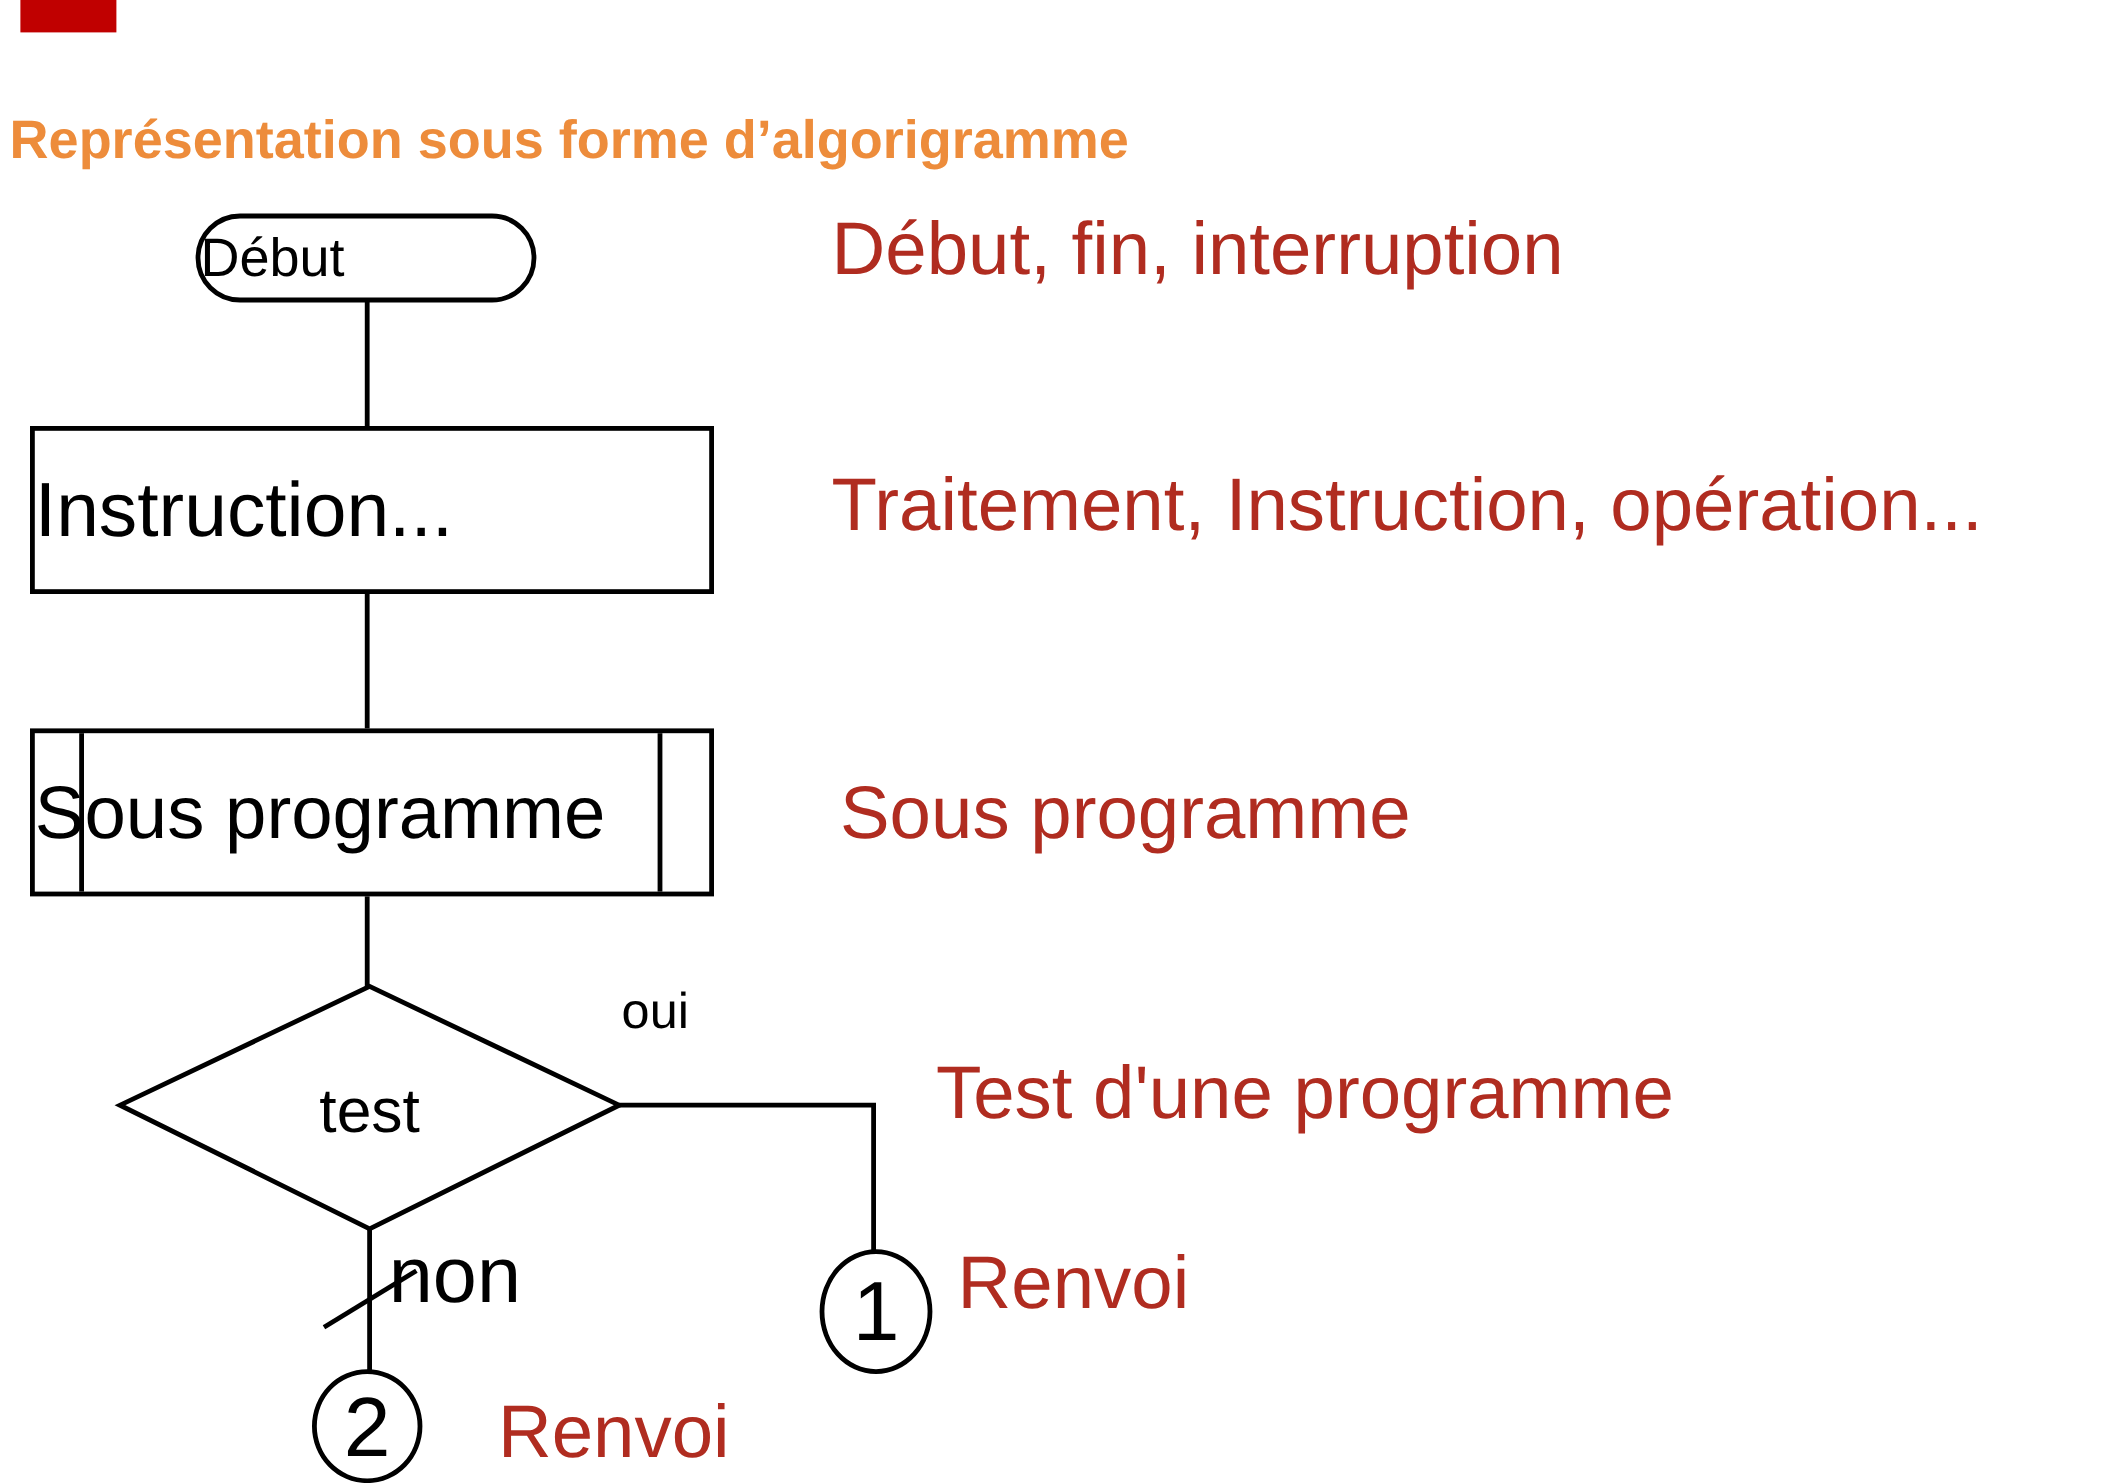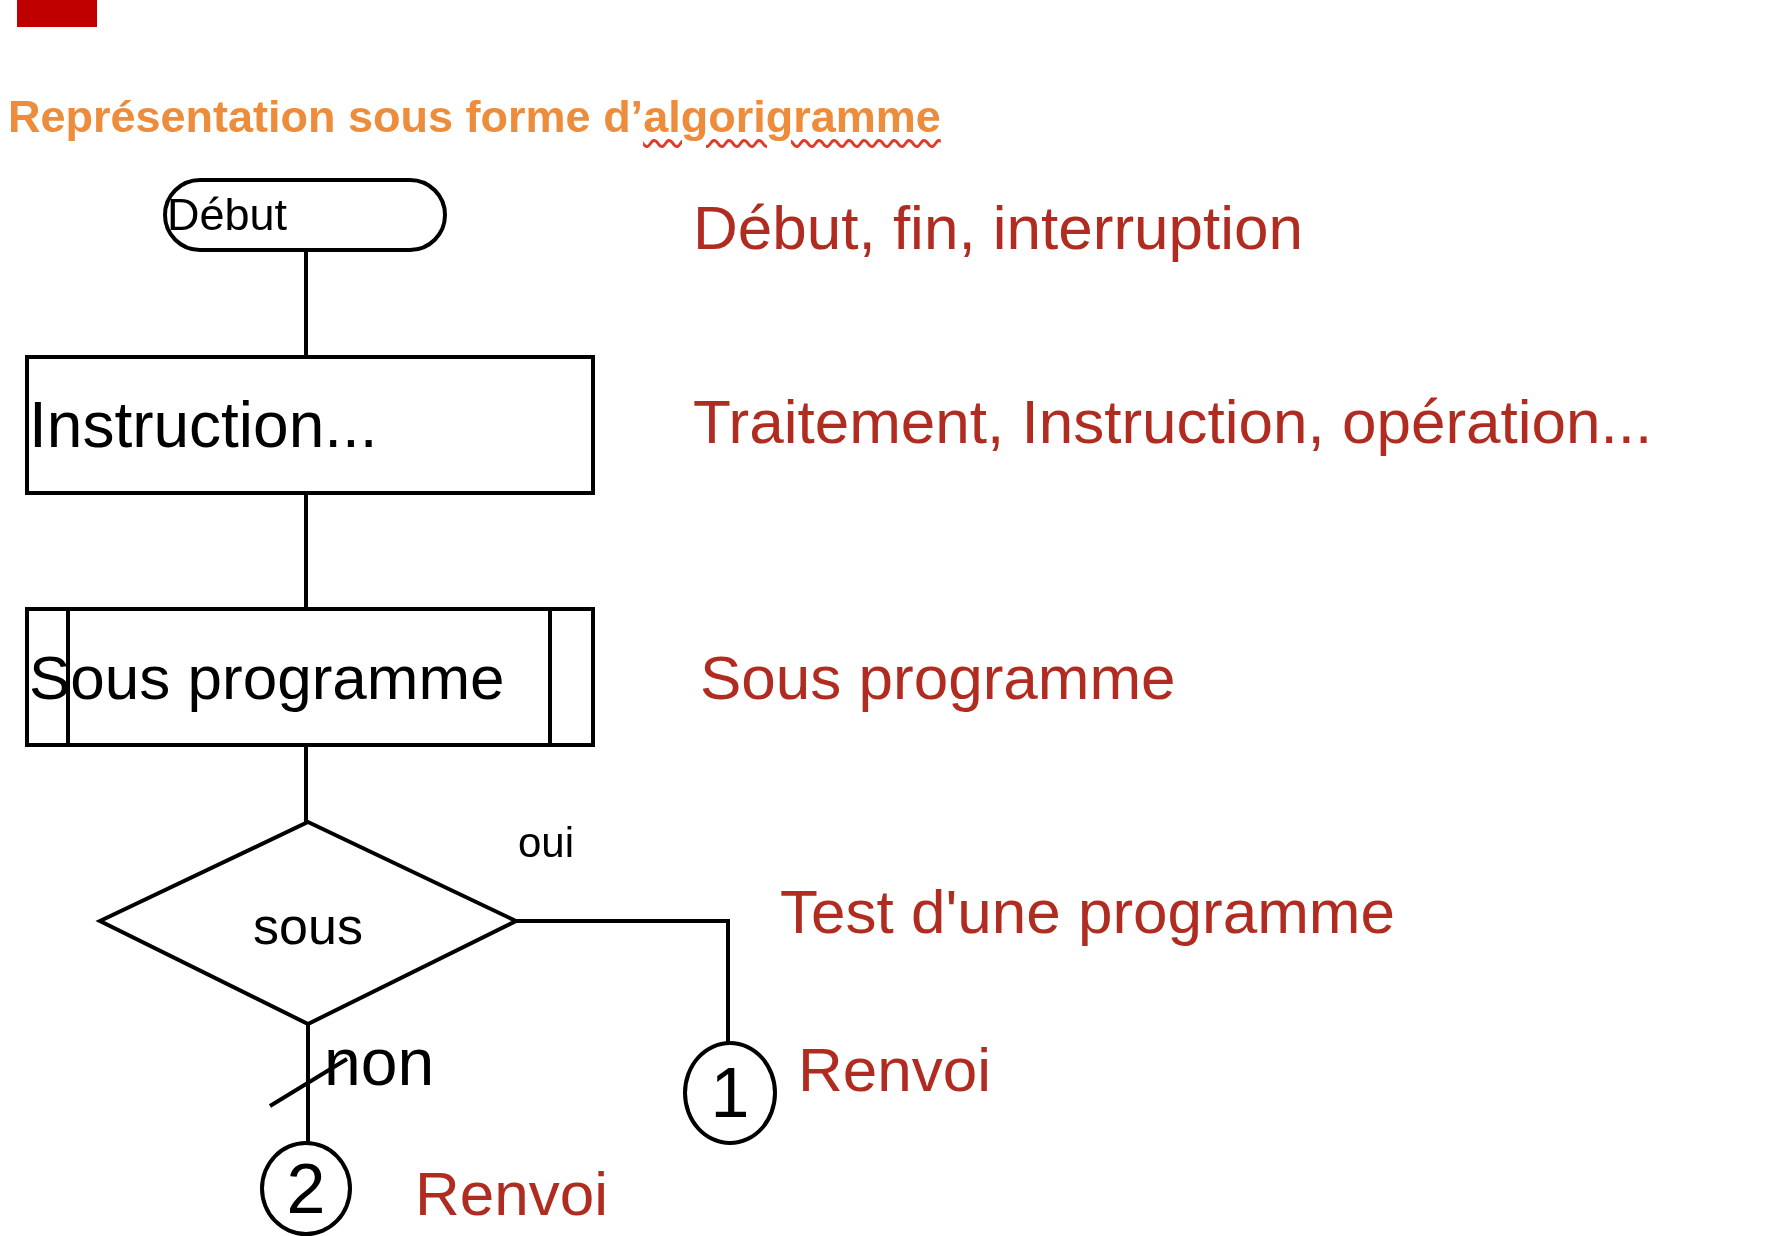--- a/index.html
+++ b/index.html
@@ -13,7 +13,6 @@
     font-size:45px;font-weight:bold;color:#ED8C3B;line-height:1.1;letter-spacing:0;
   }
   .heading .squiggle{
-    text-decoration:underline;
     text-decoration-style:wavy;
     text-decoration-color:#E03A2A;
     text-decoration-thickness:3px;

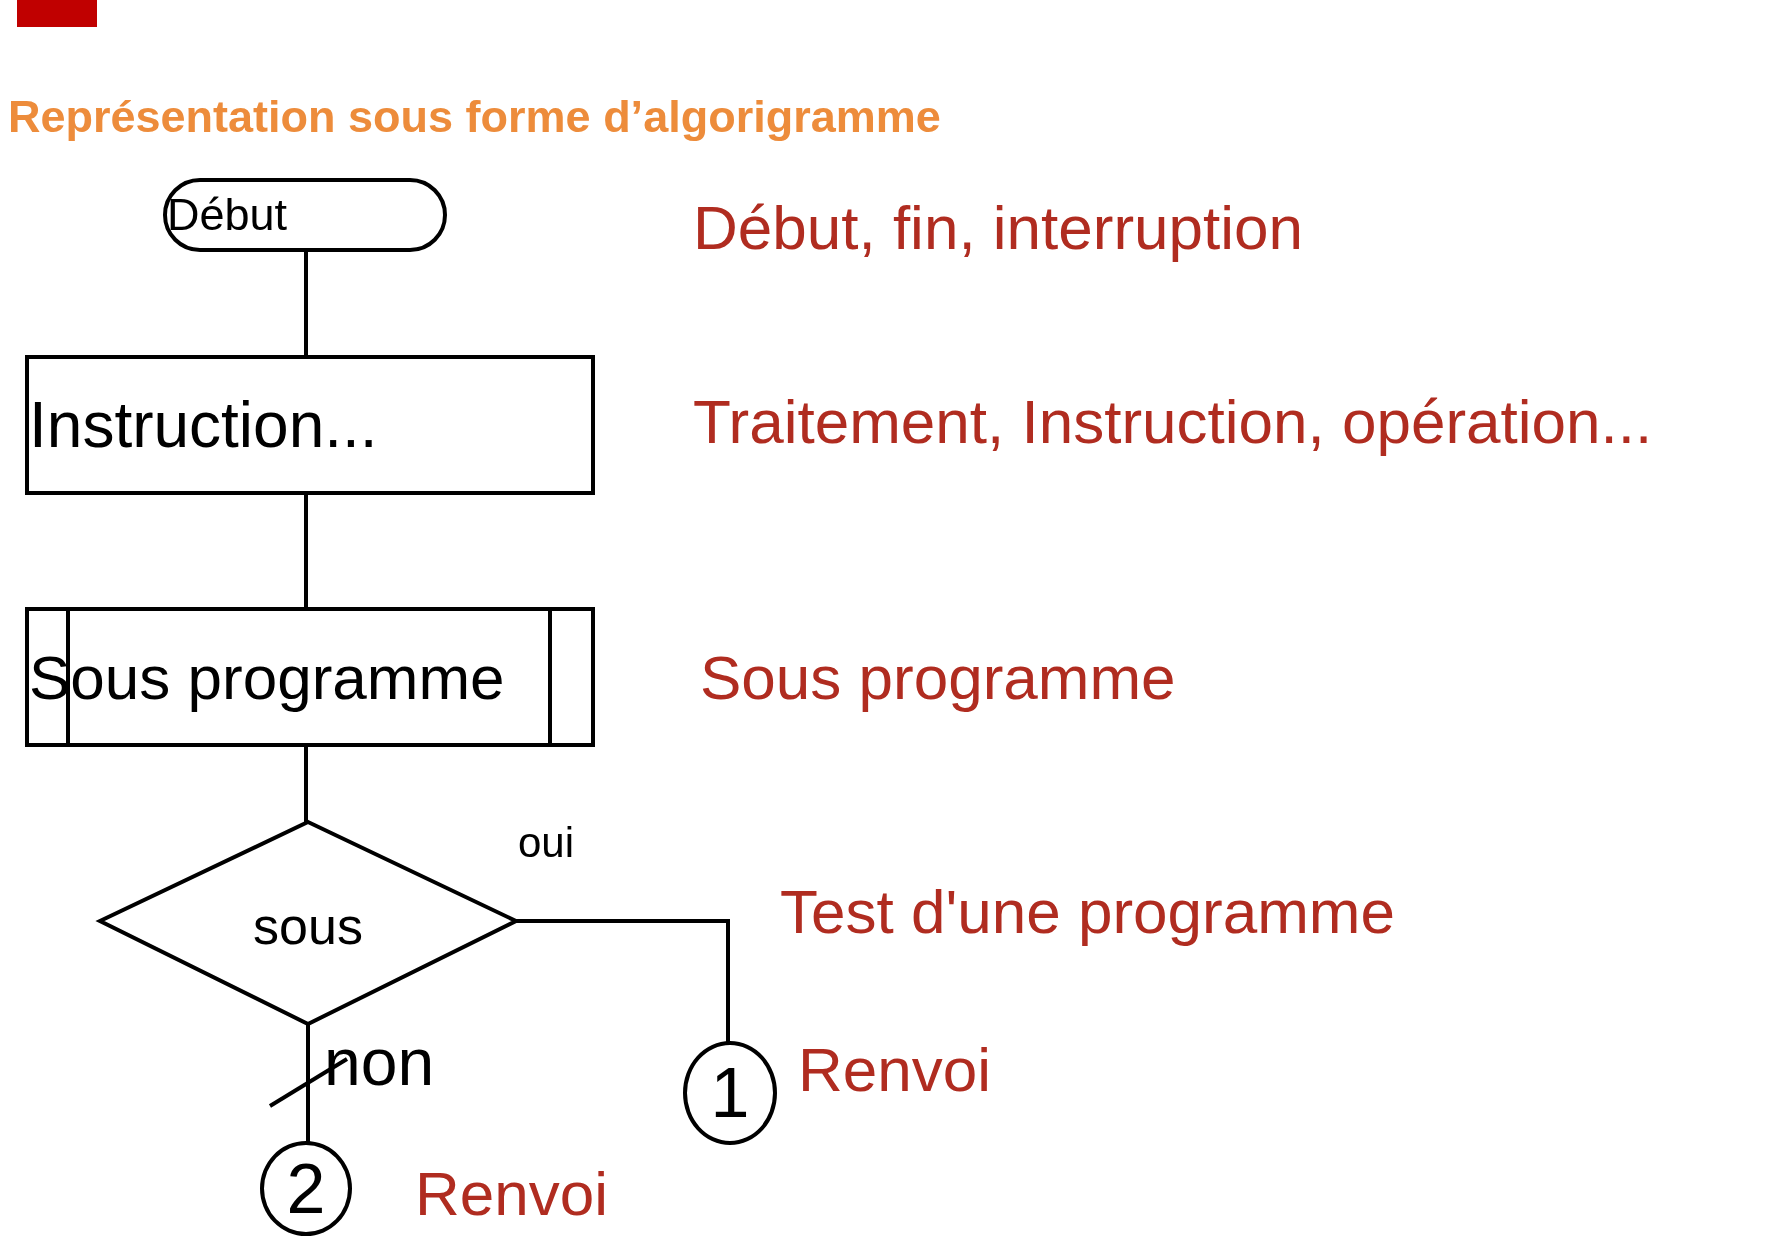--- a/index.html
+++ b/index.html
@@ -37,7 +37,7 @@
   .circle1{left:683px;top:1041px;width:94px;height:104px;}
   .circle2{left:260px;top:1141px;width:92px;height:95px;}
   .legend-item{position:absolute;color:#B02C20;font-size:62px;line-height:1.15;white-space:nowrap;}
-  .li0{left:693px;top:192px;}
+  .li0{left:693px;top:172px;}
   .li1{left:693px;top:386px;text-align:center;}
   .li2{left:700px;top:642px;}
   .li3{left:780px;top:876px;}

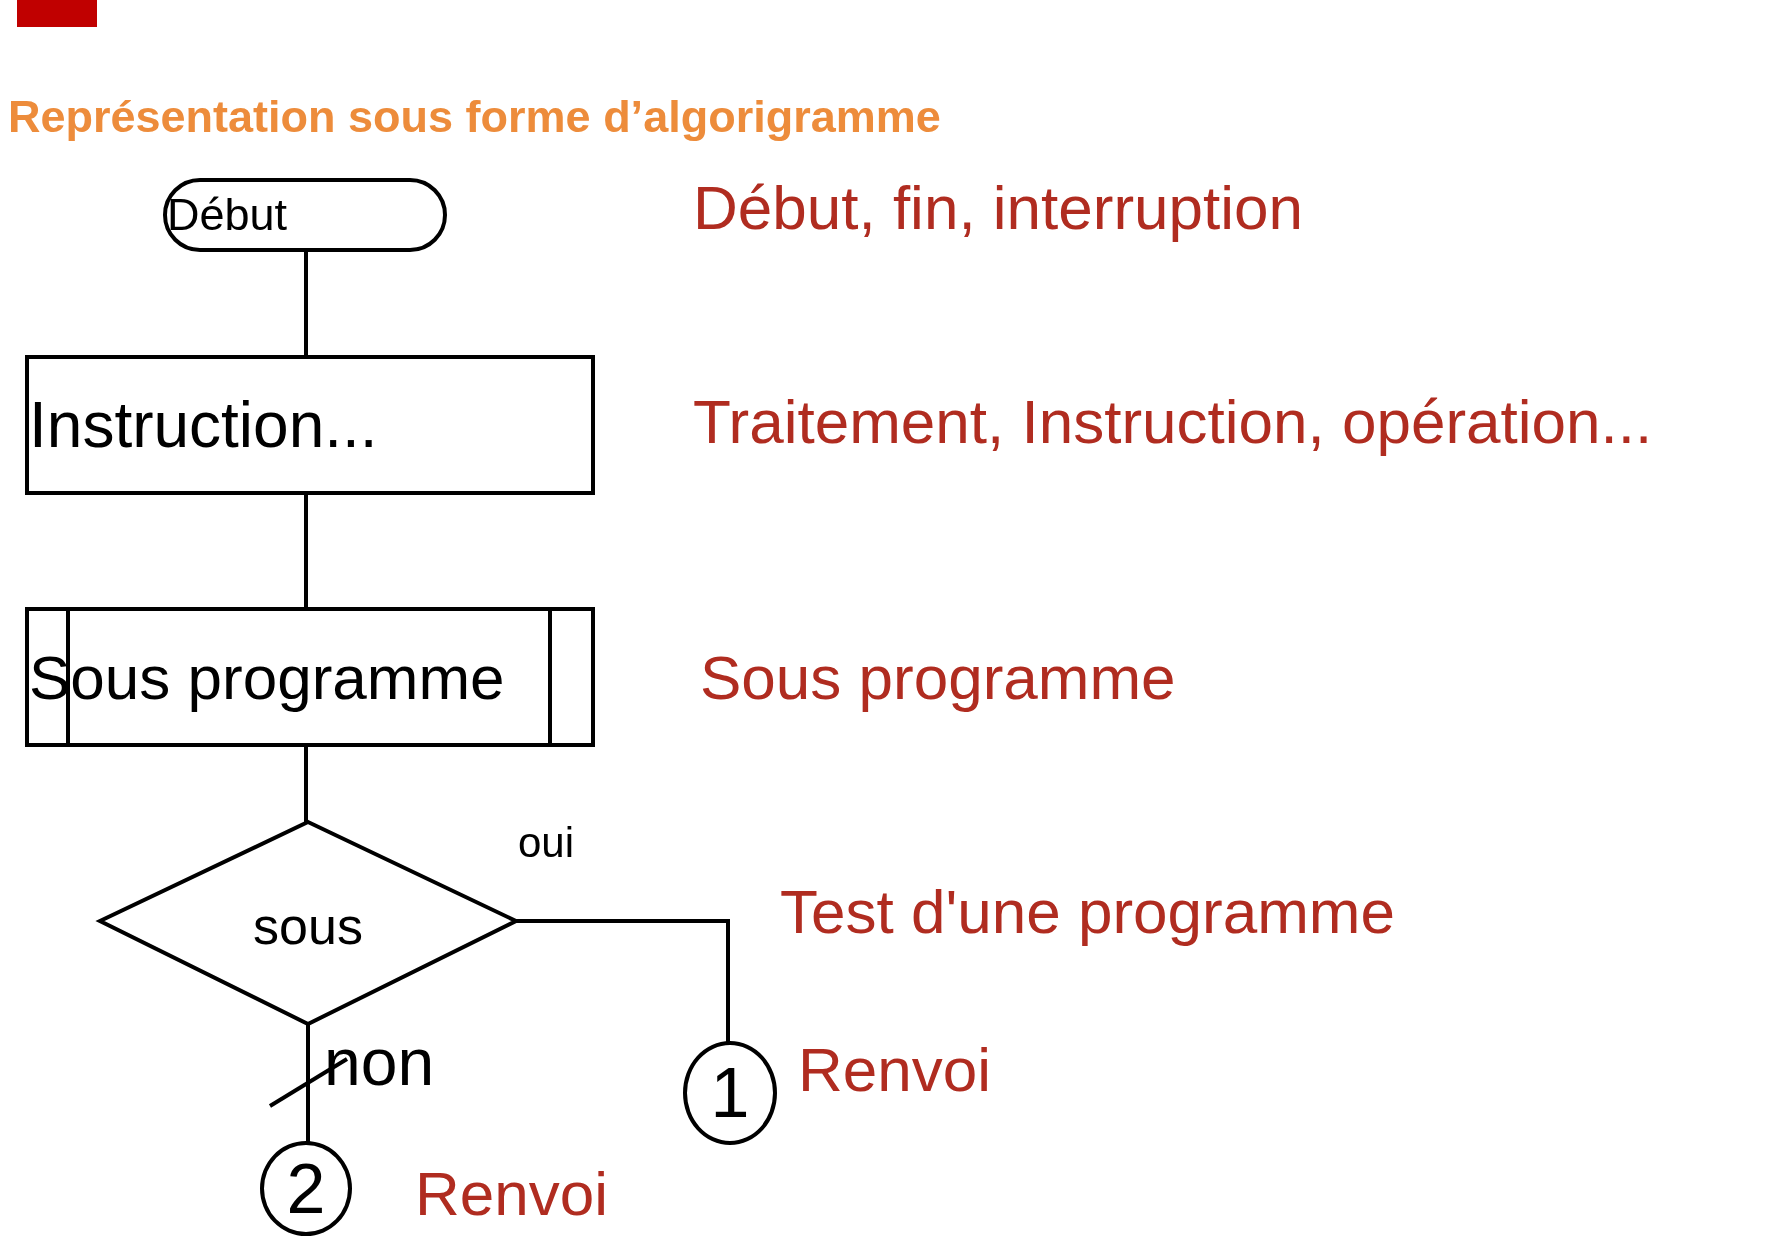--- a/index.html
+++ b/index.html
@@ -77,7 +77,7 @@
     <div class="sub-bar right"></div>
   </div>
 
-  <div class="flabel decision-label">sous</div>
+  <div class="flabel decision-label">test</div>
   <div class="flabel oui-label">oui</div>
   <div class="flabel non-label">non</div>
 

